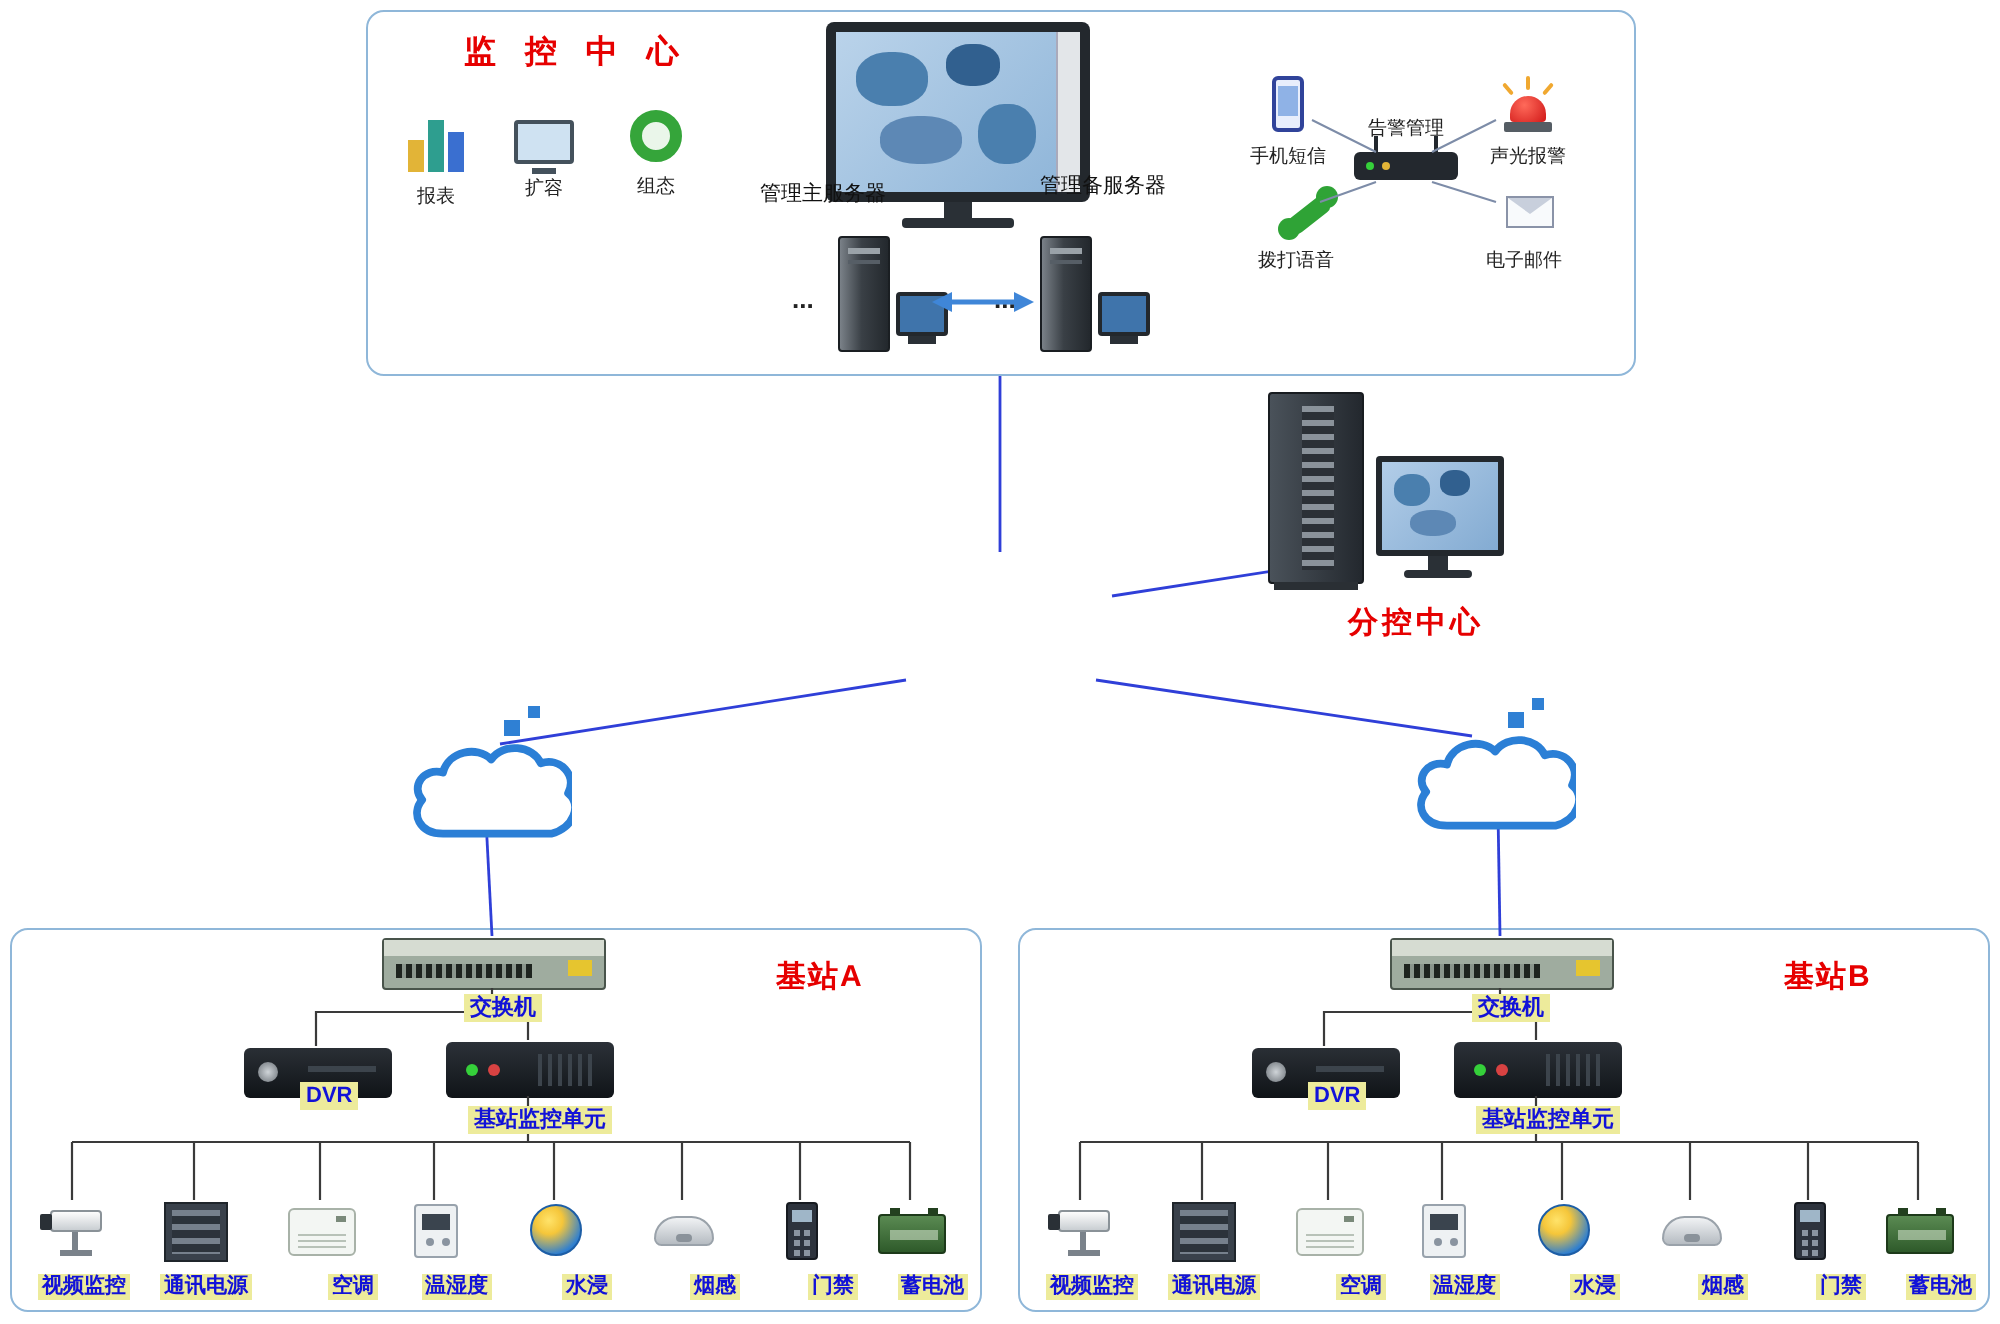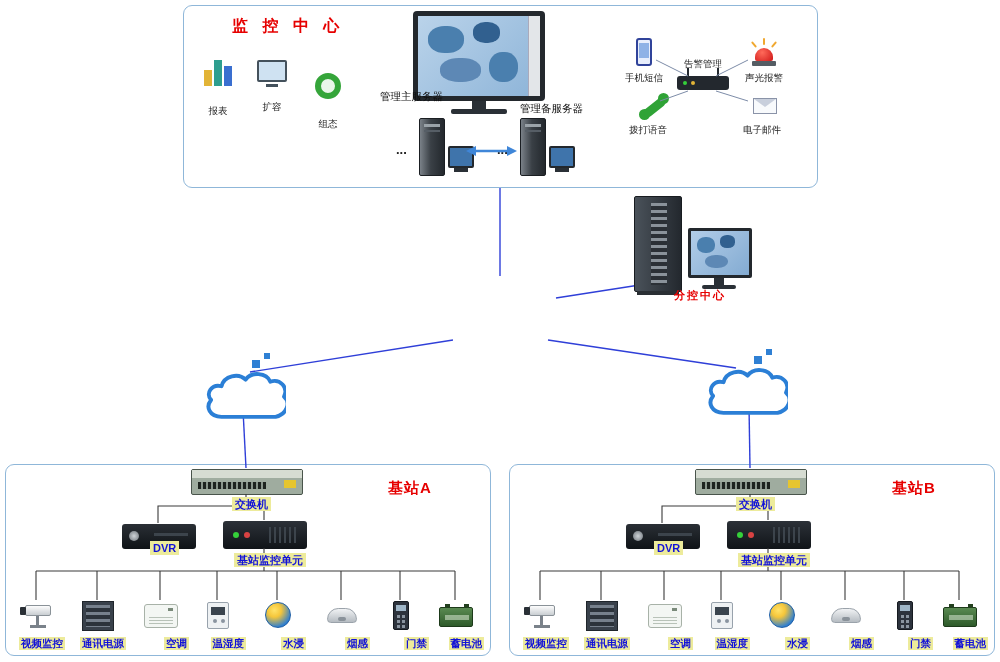--- a/index.html
+++ b/index.html
@@ -27,7 +27,7 @@
   
   .tool{position:absolute;width:44px;text-align:center}
   .tool-1{left:12px;top:48px}.tool-2{left:66px;top:50px}.tool-3{left:122px;top:64px}
-  .tool-label{display:block;margin-top:19px;font-size:9.5px;color:#222}
+  .tool-label{display:block;margin-top:6px;font-size:9.5px;color:#222}
   .ico-chart{display:flex;align-items:flex-end;justify-content:center;gap:2px;height:32px}
   .ico-chart i{width:8px;display:block}
   .ico-chart .b1{height:16px;background:#e2b437}

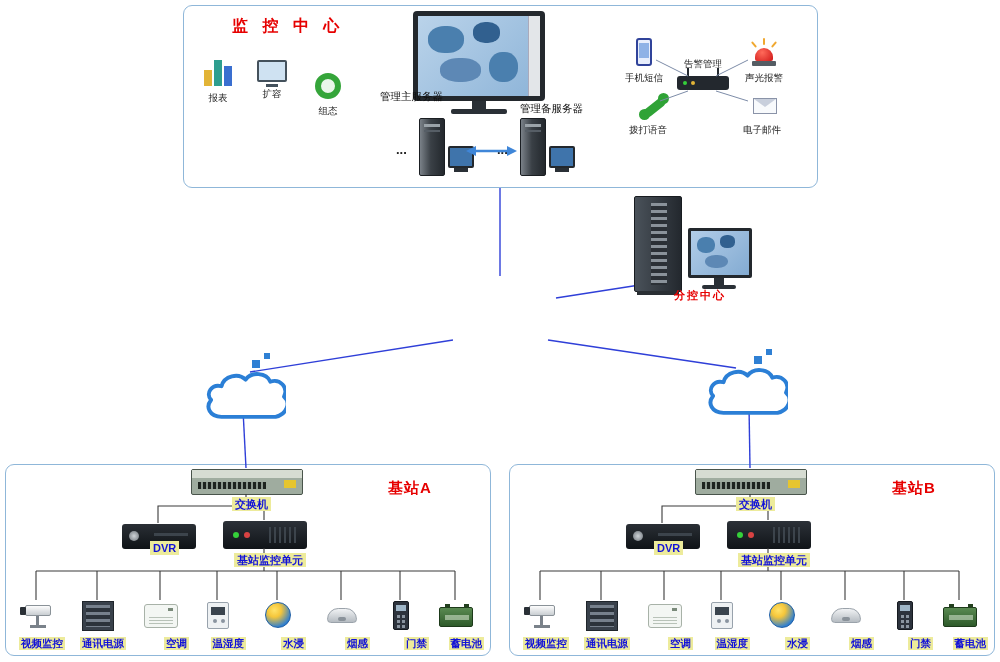--- a/index.html
+++ b/index.html
@@ -26,7 +26,7 @@
 
   
   .tool{position:absolute;width:44px;text-align:center}
-  .tool-1{left:12px;top:48px}.tool-2{left:66px;top:50px}.tool-3{left:122px;top:64px}
+  .tool-1{left:12px;top:48px}.tool-2{left:66px;top:50px}.tool-3{left:122px;top:46px}
   .tool-label{display:block;margin-top:6px;font-size:9.5px;color:#222}
   .ico-chart{display:flex;align-items:flex-end;justify-content:center;gap:2px;height:32px}
   .ico-chart i{width:8px;display:block}

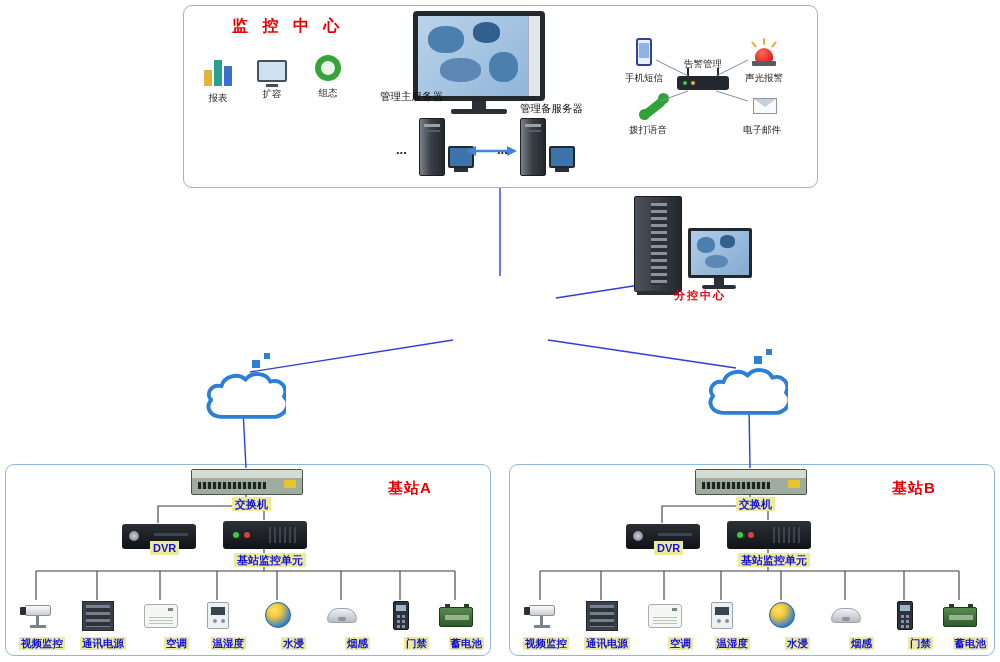--- a/index.html
+++ b/index.html
@@ -47,7 +47,7 @@
   .bigmon .base{width:56px;height:5px;background:#2a3036;margin:0 auto;border-radius:2px}
 
   .srv-label{position:absolute;font-size:10.5px;color:#111;white-space:nowrap}
-  .lab-main{left:196px;top:84px}.lab-backup{left:336px;top:96px}
+  .lab-main{left:196px;top:84px}.lab-backup{left:336px;top:80px}
   .dots{position:absolute;font-weight:bold;font-size:13px;color:#222}
   .dots-1{left:212px;top:136px}.dots-2{left:313px;top:136px}
 

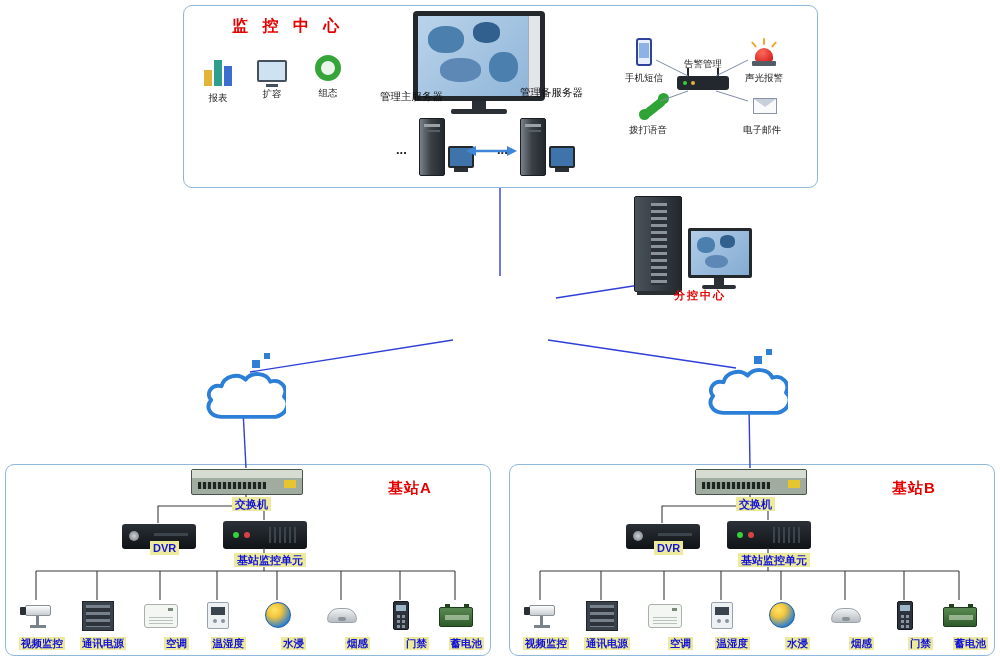--- a/index.html
+++ b/index.html
@@ -104,7 +104,7 @@
   .submon .scr i{position:absolute;display:block;background:#4a7fae;border-radius:45%}
   .submon-neck{position:absolute;left:84px;top:82px;width:10px;height:7px;background:#2a3036}
   .submon-base{position:absolute;left:72px;top:89px;width:34px;height:4px;background:#2a3036;border-radius:2px}
-  .subctl-label{position:absolute;left:44px;top:92px;color:#e60000;font-weight:bold;font-size:11px;letter-spacing:2px;white-space:nowrap}
+  .subctl-label{position:absolute;left:44px;top:106px;color:#e60000;font-weight:bold;font-size:15px;letter-spacing:2px;white-space:nowrap}
 
   
   .st-title{position:absolute;left:382px;top:14px;color:#e60000;font-weight:bold;font-size:15px;letter-spacing:1px}

